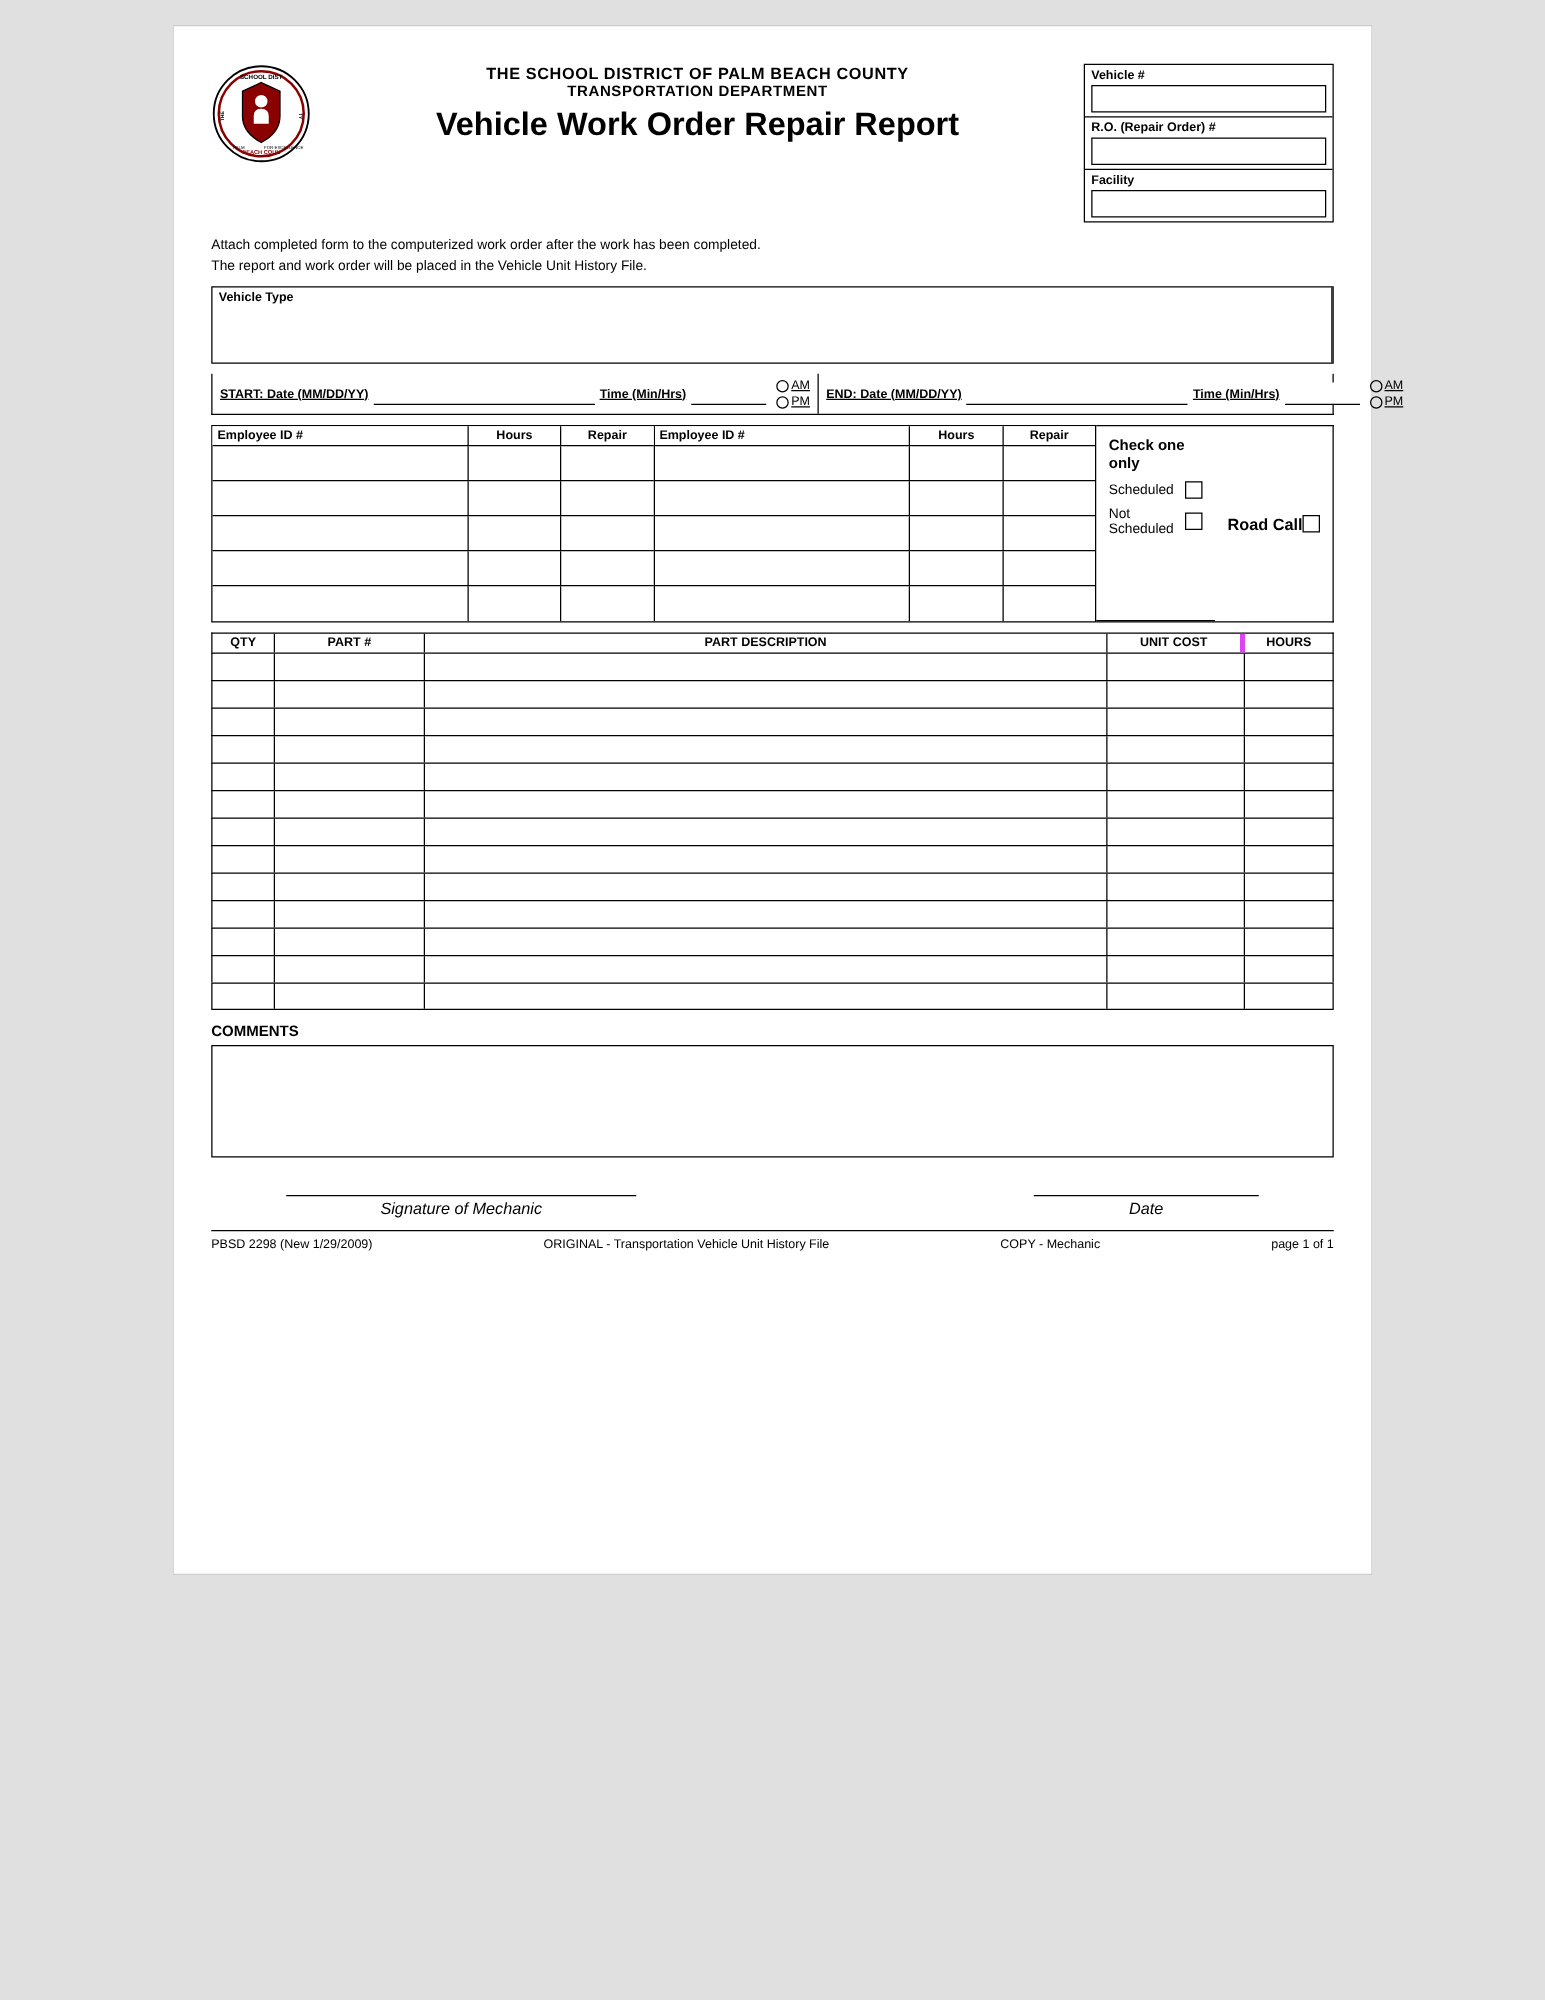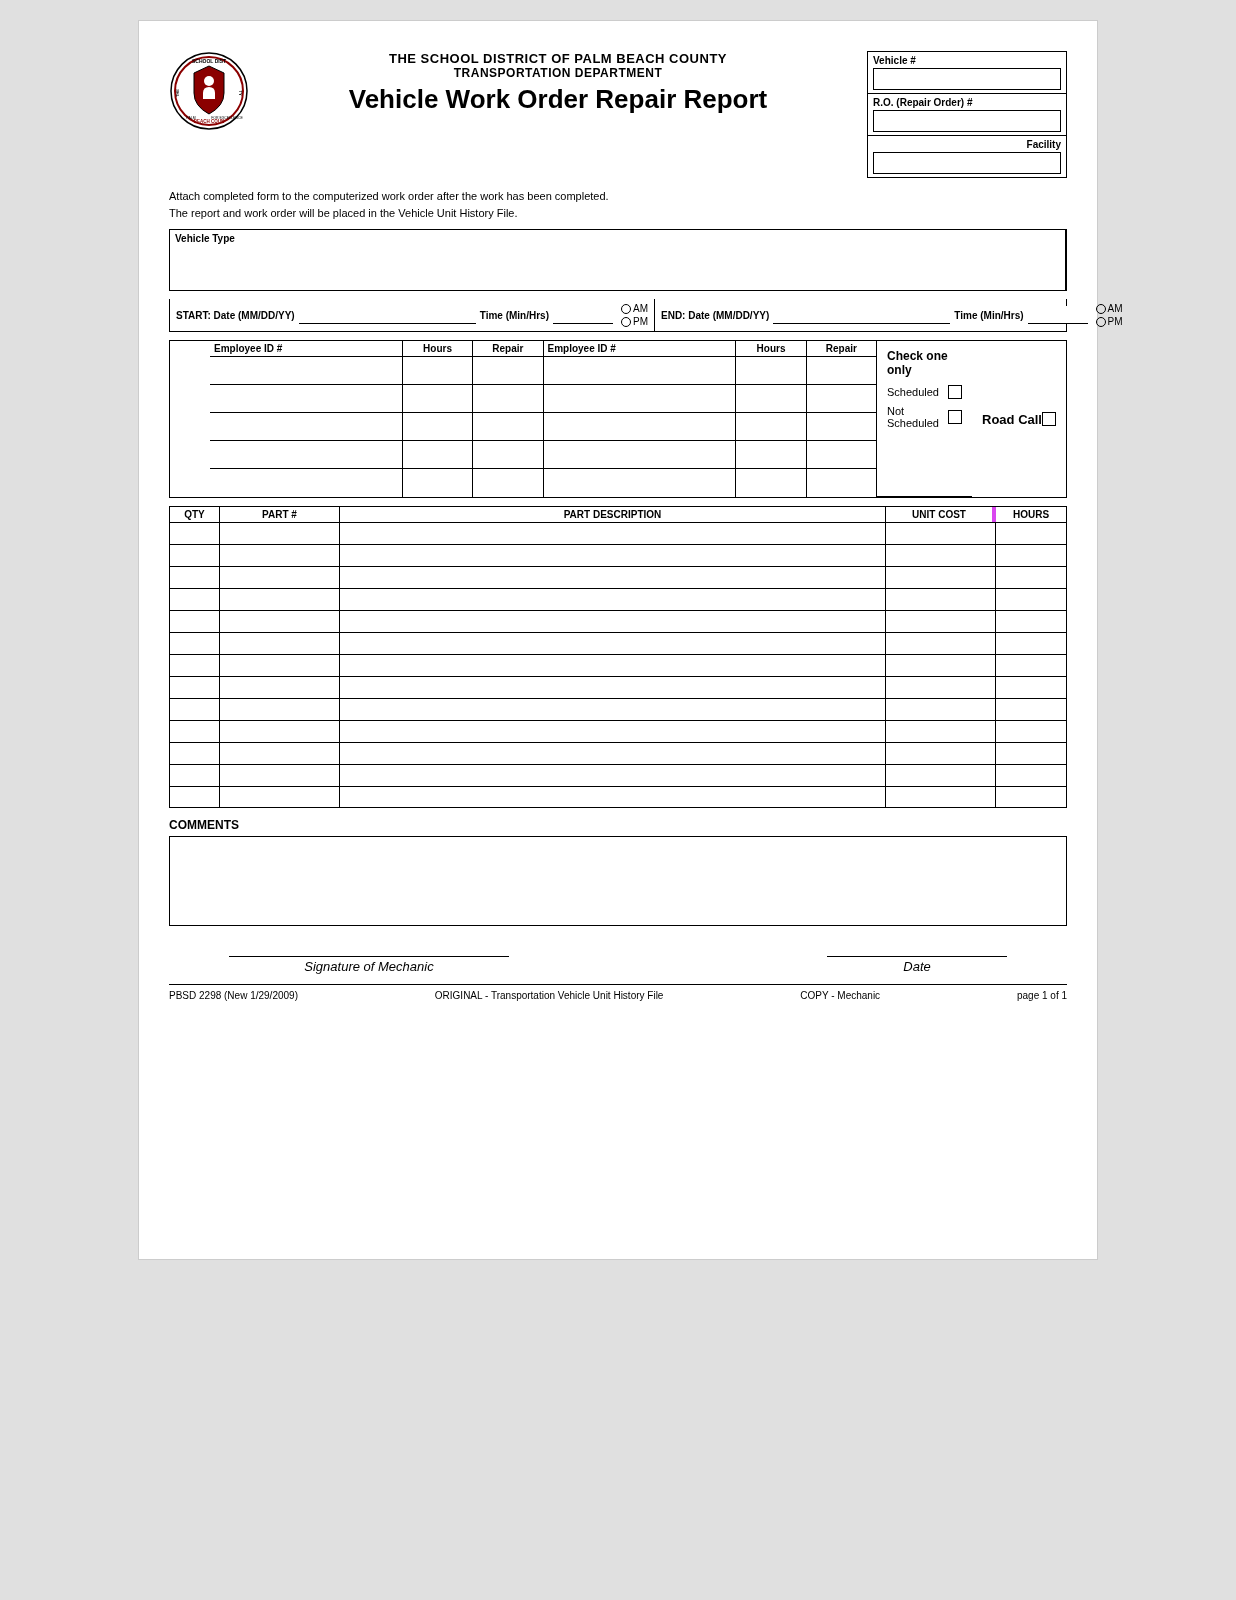--- a/index.html
+++ b/index.html
@@ -63,7 +63,6 @@
     }
     .header-right .field-block:last-child {
       border-bottom: none;
-      text-align: right;
     }
     .header-right .field-label {
       font-weight: bold;

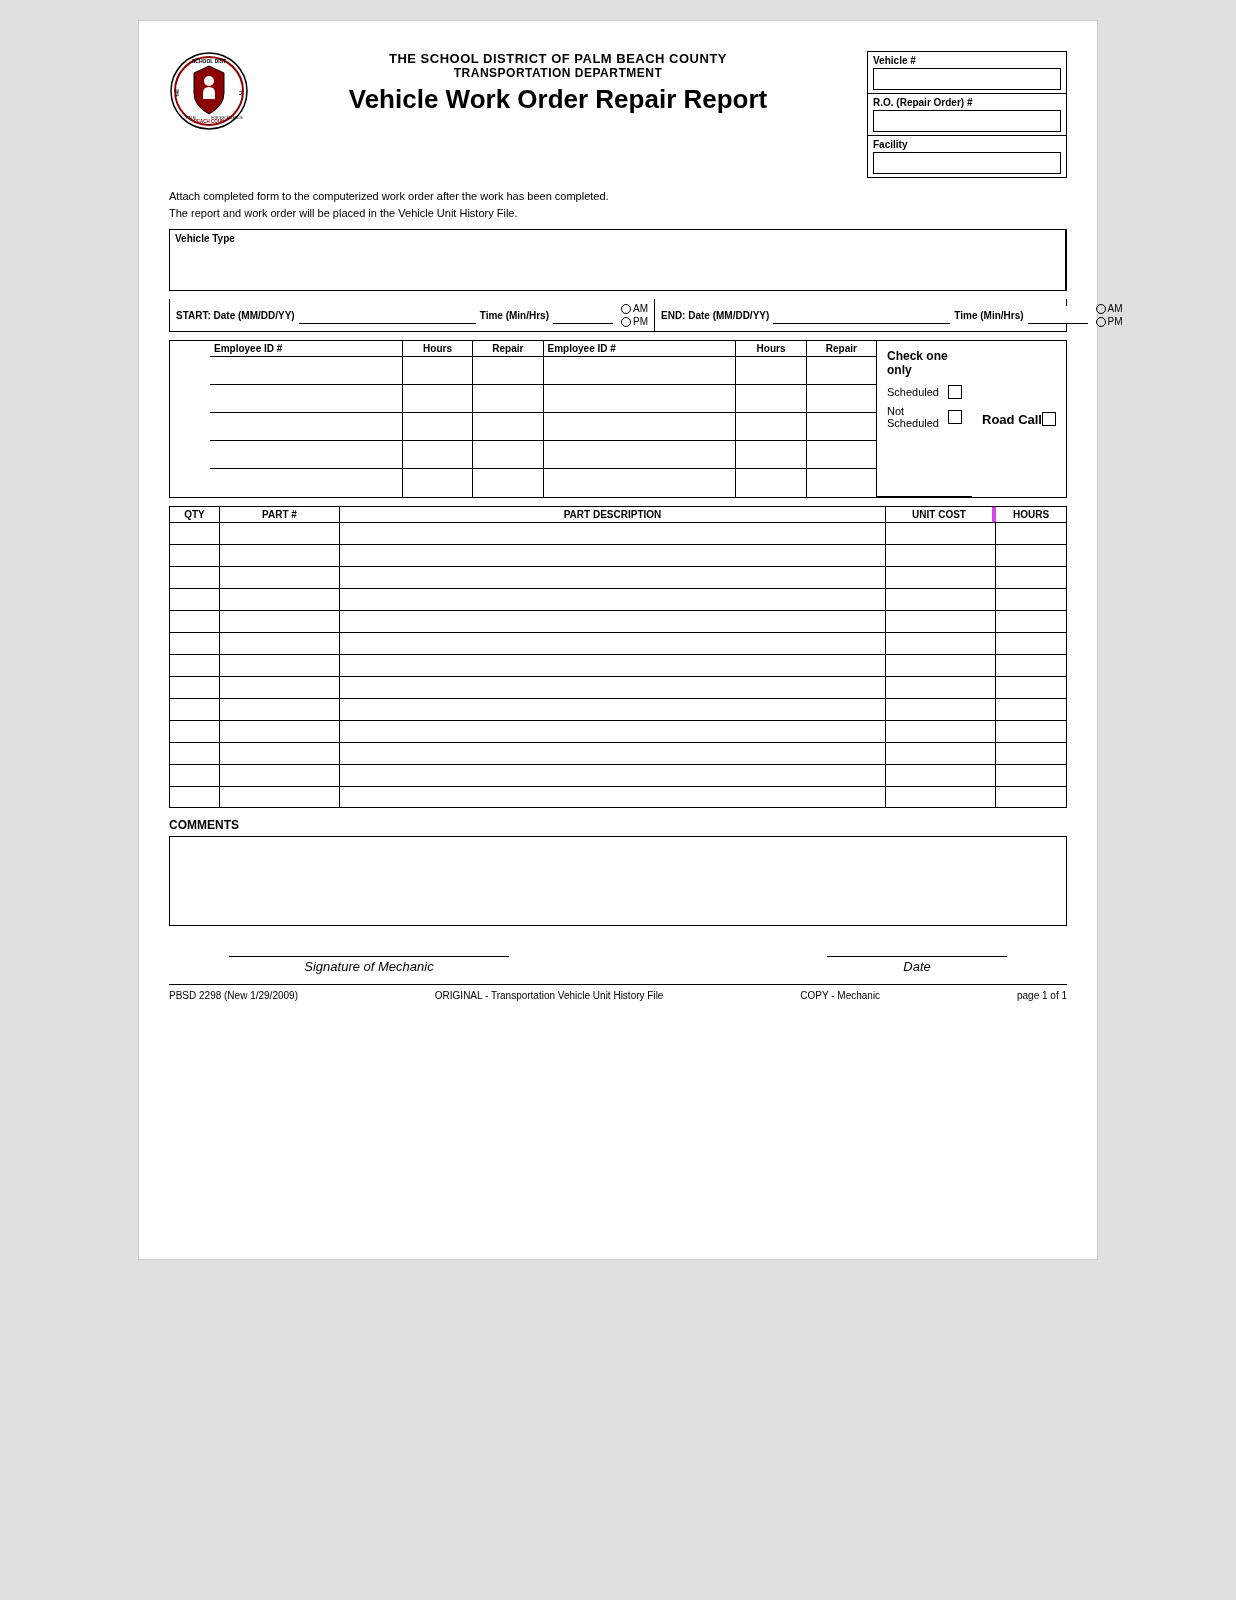--- a/index.html
+++ b/index.html
@@ -109,6 +109,7 @@
       border: 1px solid #000;
       border-top: none;
       margin-bottom: 8px;
+      text-decoration: underline;
     }
     .datetime-cell {
       flex: 1;

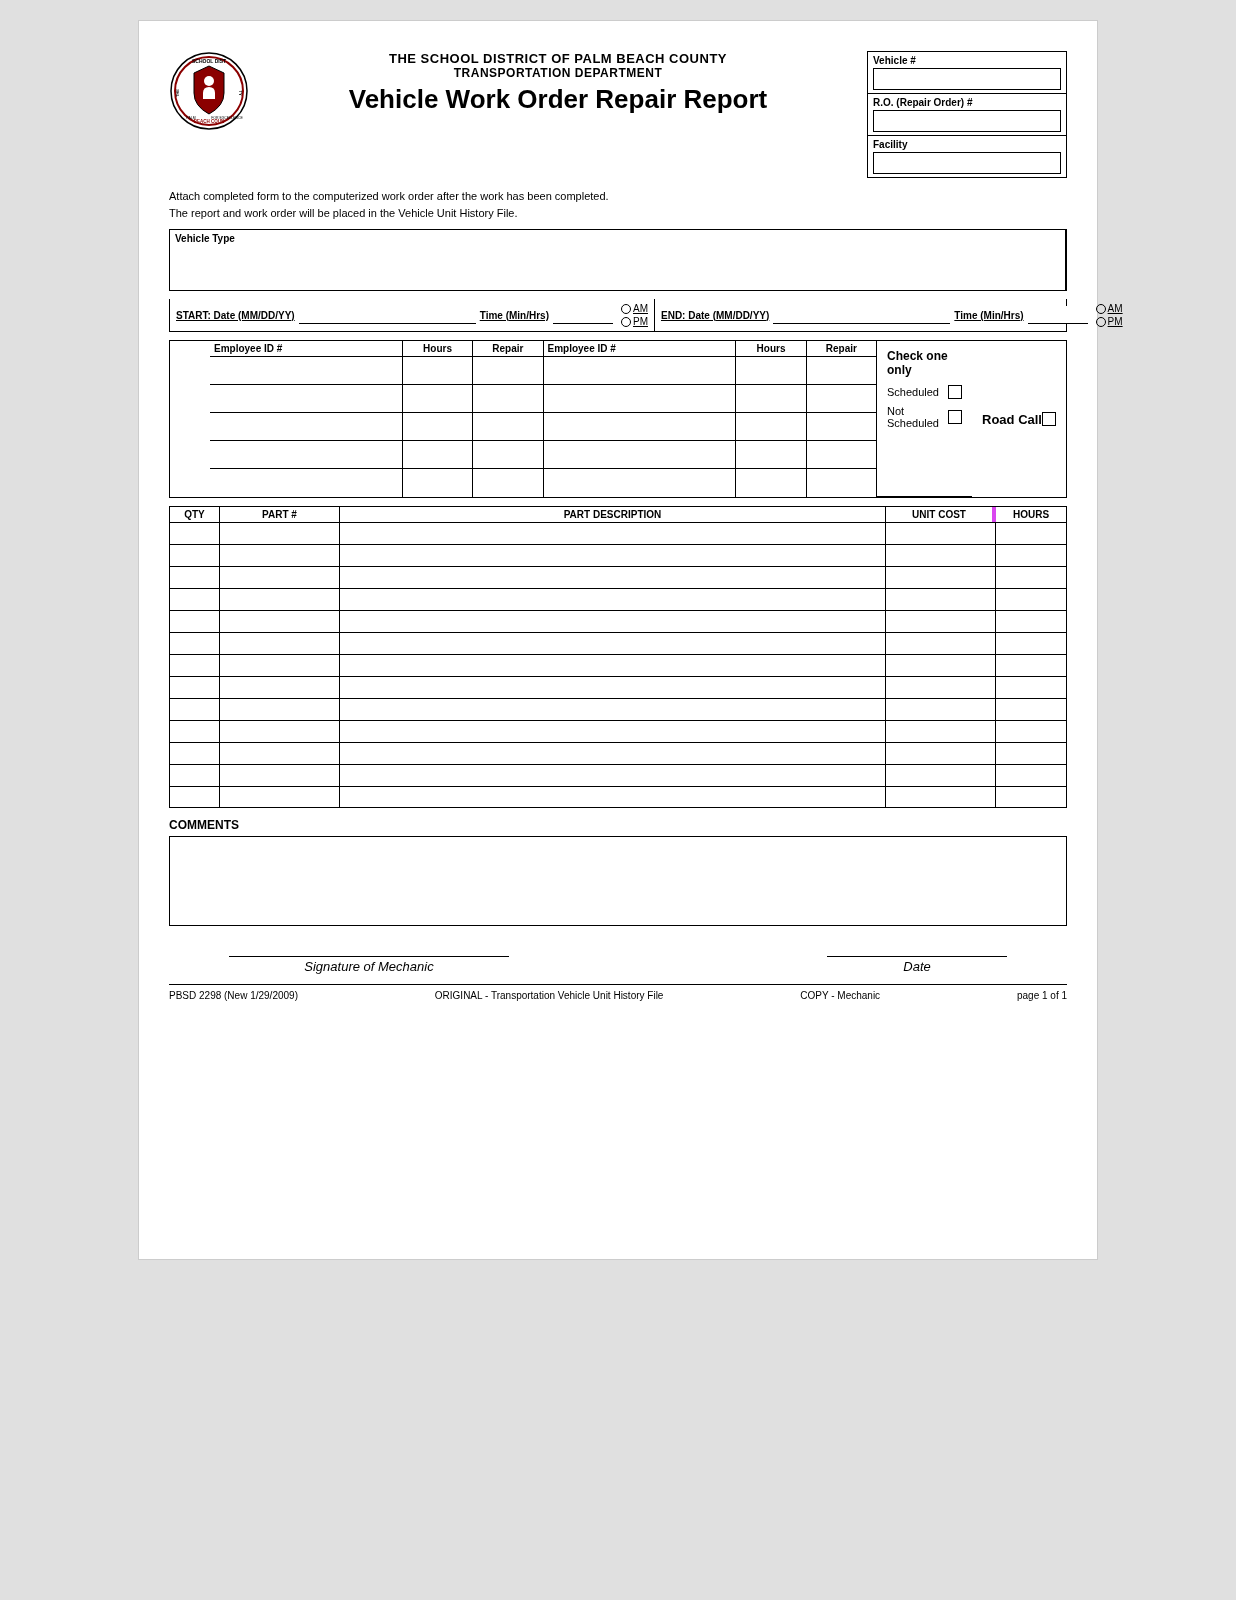--- a/index.html
+++ b/index.html
@@ -181,7 +181,6 @@
 
     .emp-both {
       display: flex;
-      margin-left: 40px;
     }
     .emp-half {
       flex: 1;

